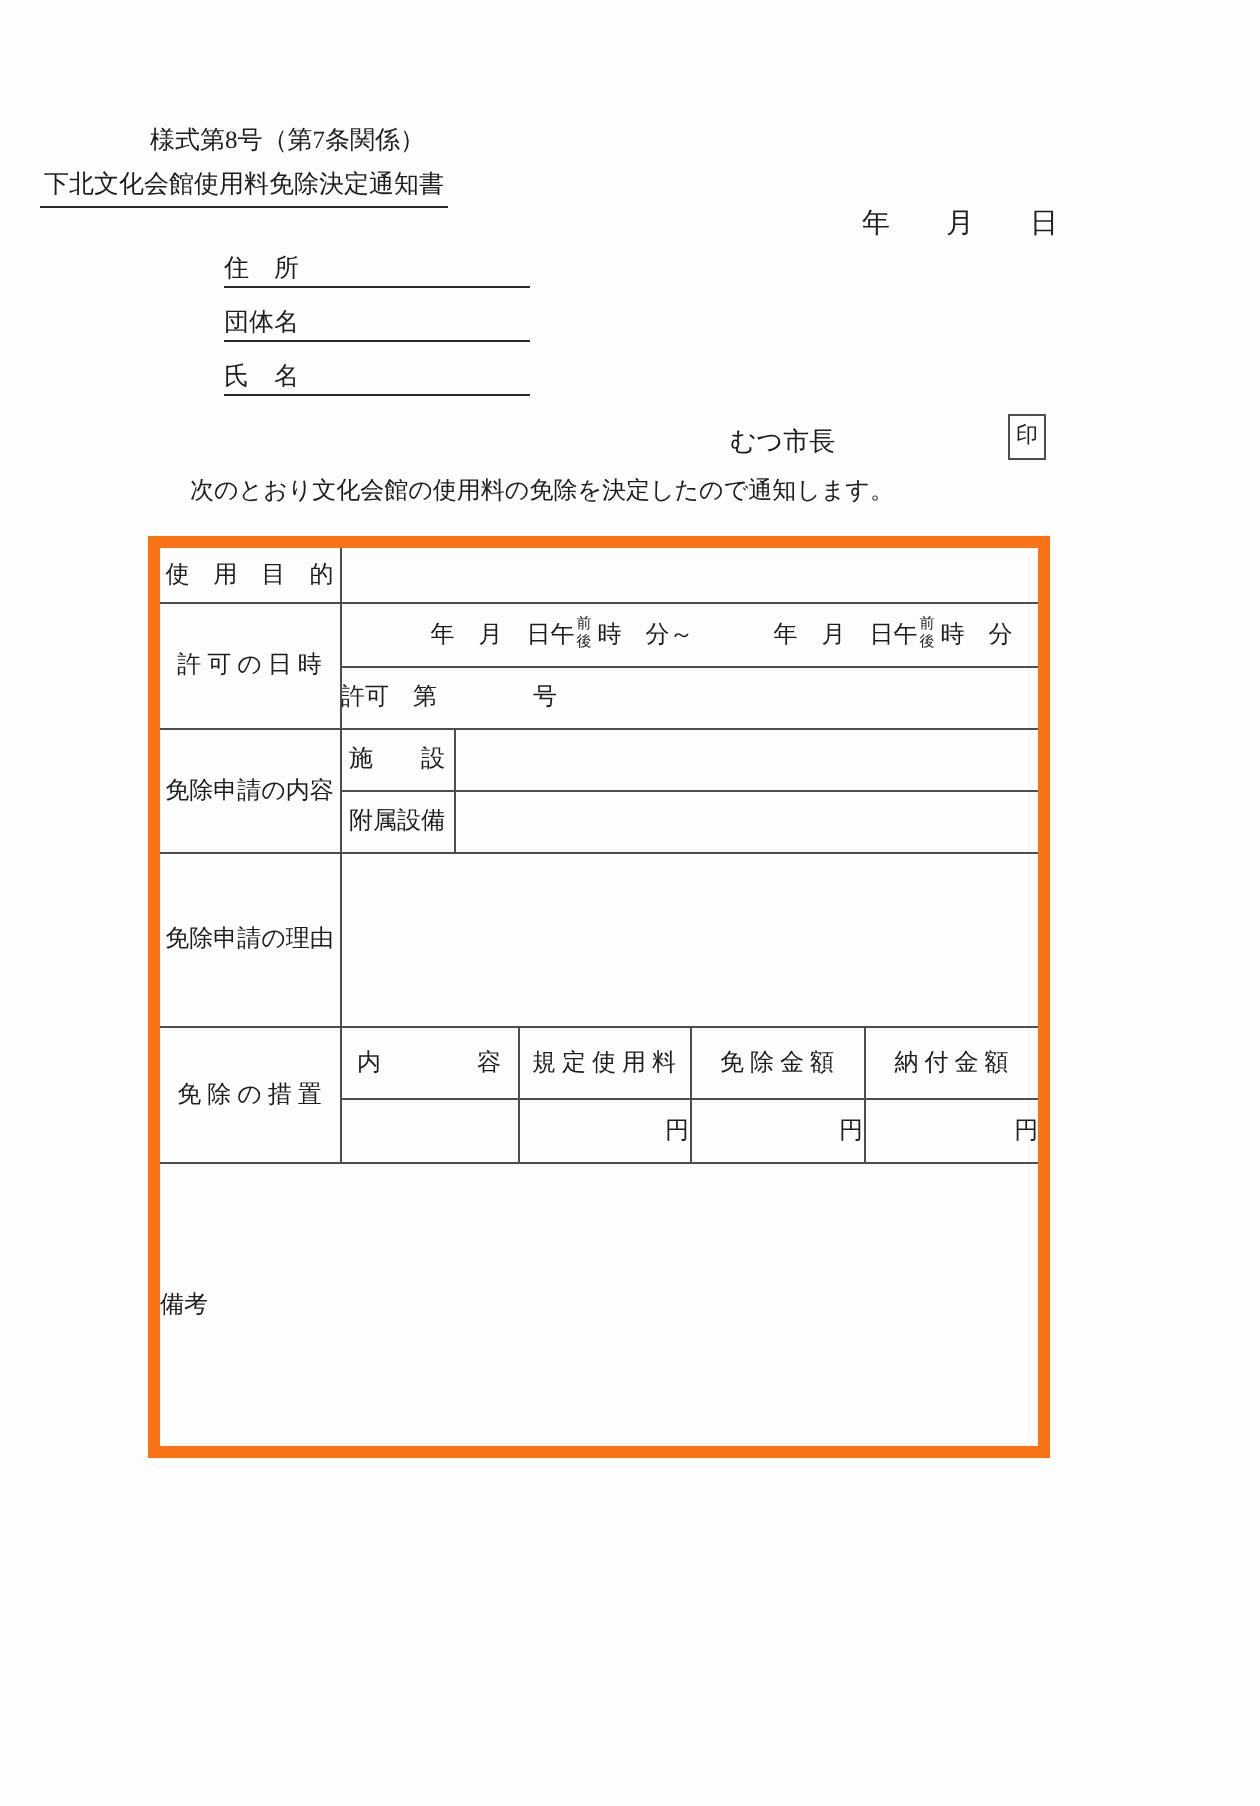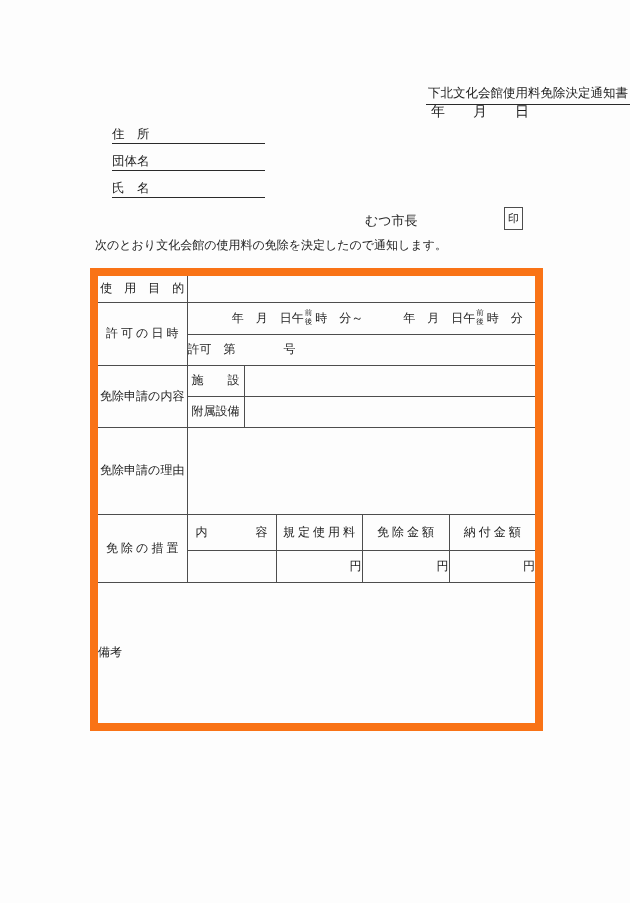--- a/index.html
+++ b/index.html
@@ -146,6 +146,7 @@
 
 <div class="page">
 
+  <div class="form-number">様式第8号（第7条関係）</div>
 
   <div class="doc-title-wrap">
     <span class="doc-title">下北文化会館使用料免除決定通知書</span>

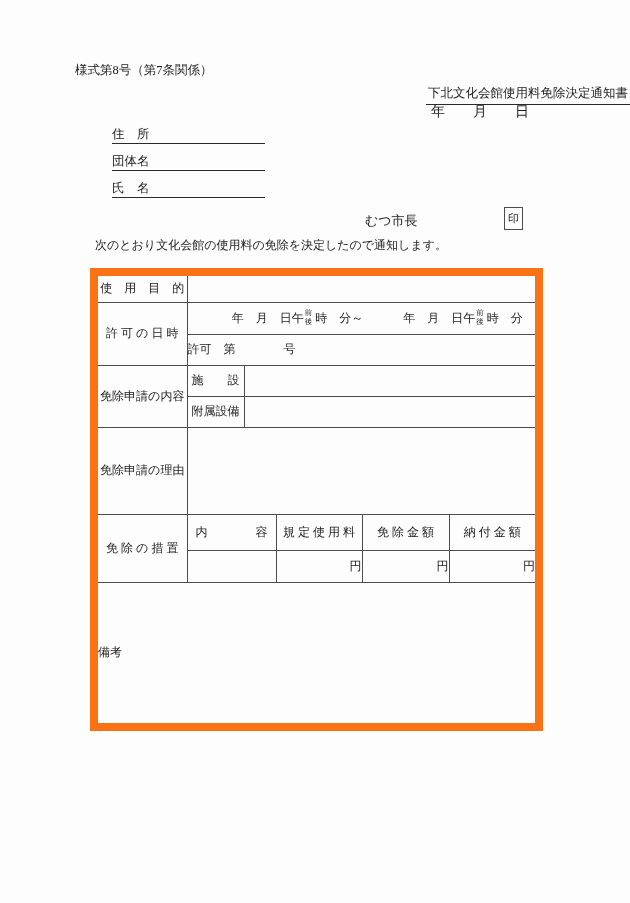--- a/index.html
+++ b/index.html
@@ -28,7 +28,8 @@
     left: 0;
     right: 0;
     top: 83px;
-    text-align: right;
+    text-align: left;
+    padding-left: 20px;
   }
   .doc-title {
     display: inline-block;

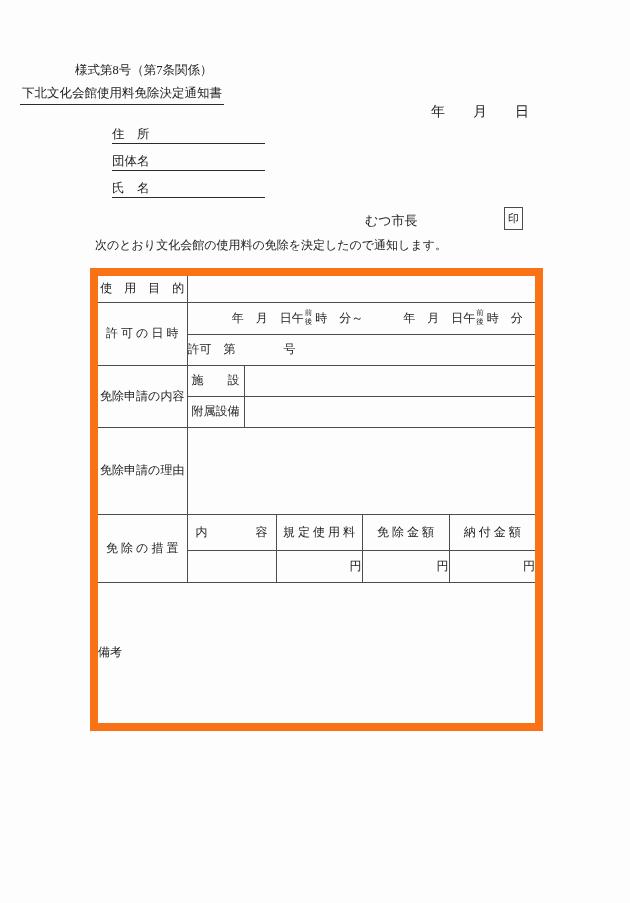--- a/index.html
+++ b/index.html
@@ -93,12 +93,12 @@
   }
   table.main {
     position: absolute;
-    left: 90px;
+    left: 74px;
     top: 268px;
     width: 445px;
     border-collapse: collapse;
     table-layout: fixed;
-    border: 8px solid #f97316;
+    border: 6px solid #f97316;
   }
   table.main td {
     border: 1px solid #4d4d4d;

